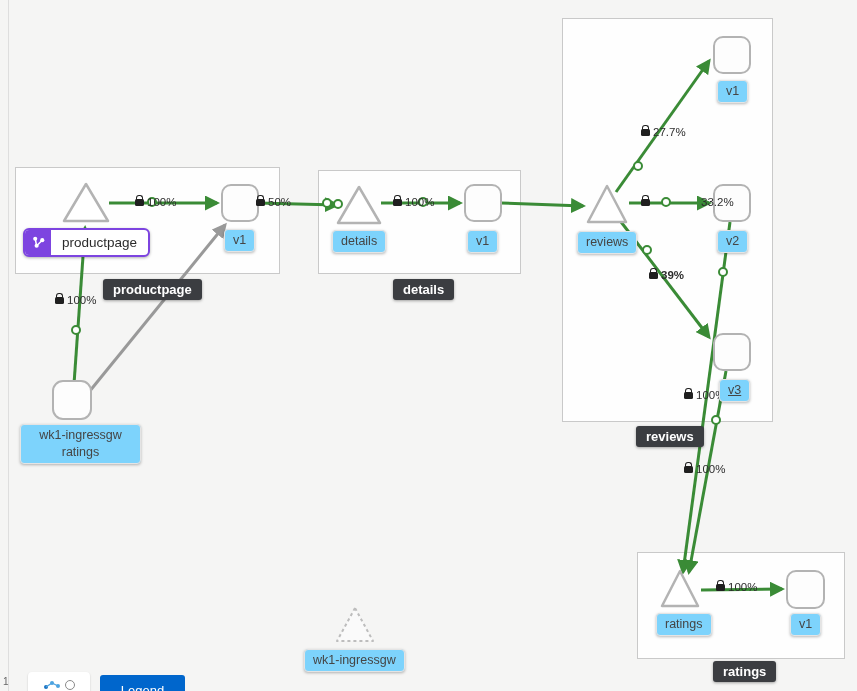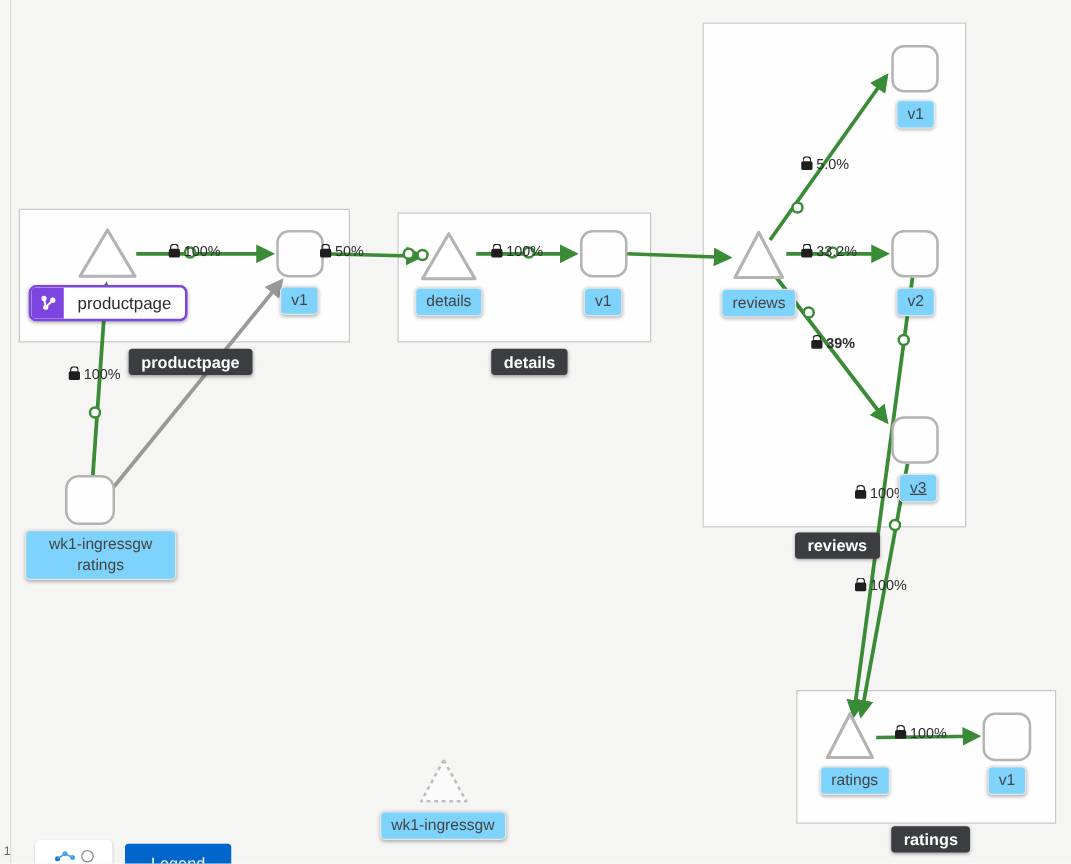--- a/index.html
+++ b/index.html
@@ -107,7 +107,7 @@
     </div>
   <div class="edge-label" style="left:641px;top:126px;">
       <span class="lock"></span>
-      <span>5.0%</span>
+      <span>27.7%</span>
     </div>
   <div class="edge-label" style="left:641px;top:196px;">
       <span class="lock"></span>

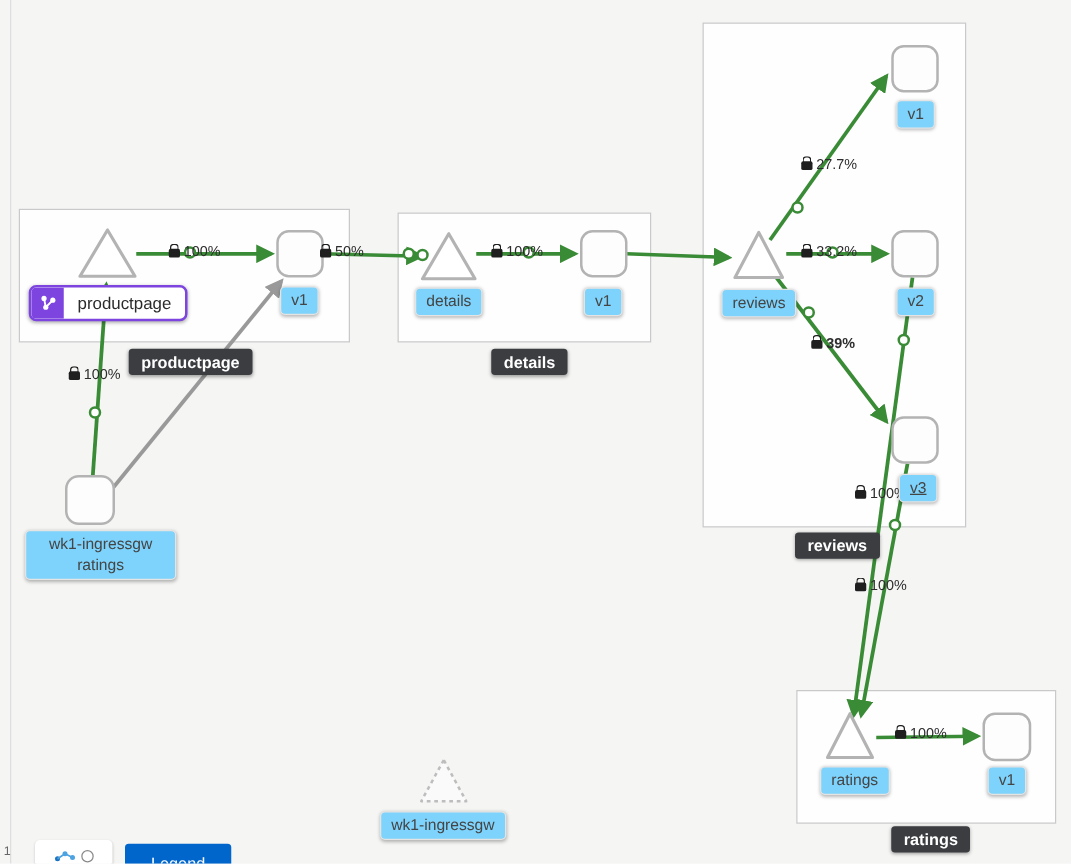--- a/index.html
+++ b/index.html
@@ -109,7 +109,7 @@
       <span class="lock"></span>
       <span>27.7%</span>
     </div>
-  <div class="edge-label" style="left:641px;top:196px;">
+  <div class="edge-label" style="left:641px;top:196px;gap:48px;">
       <span class="lock"></span>
       <span>33.2%</span>
     </div>

